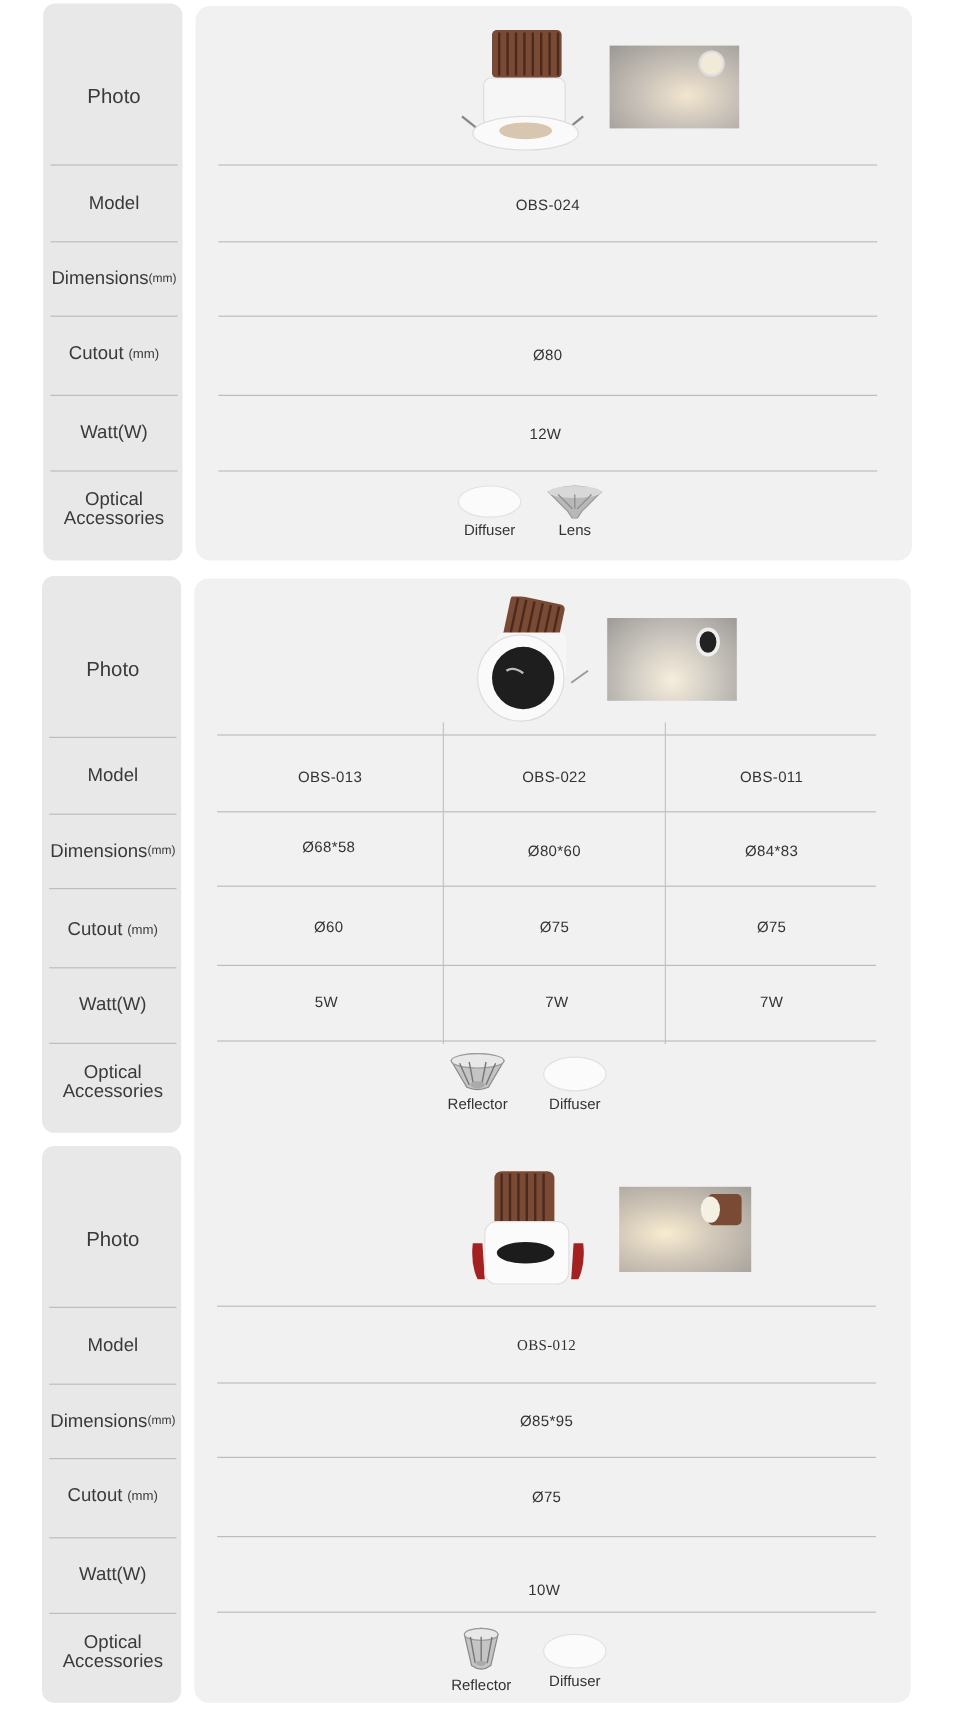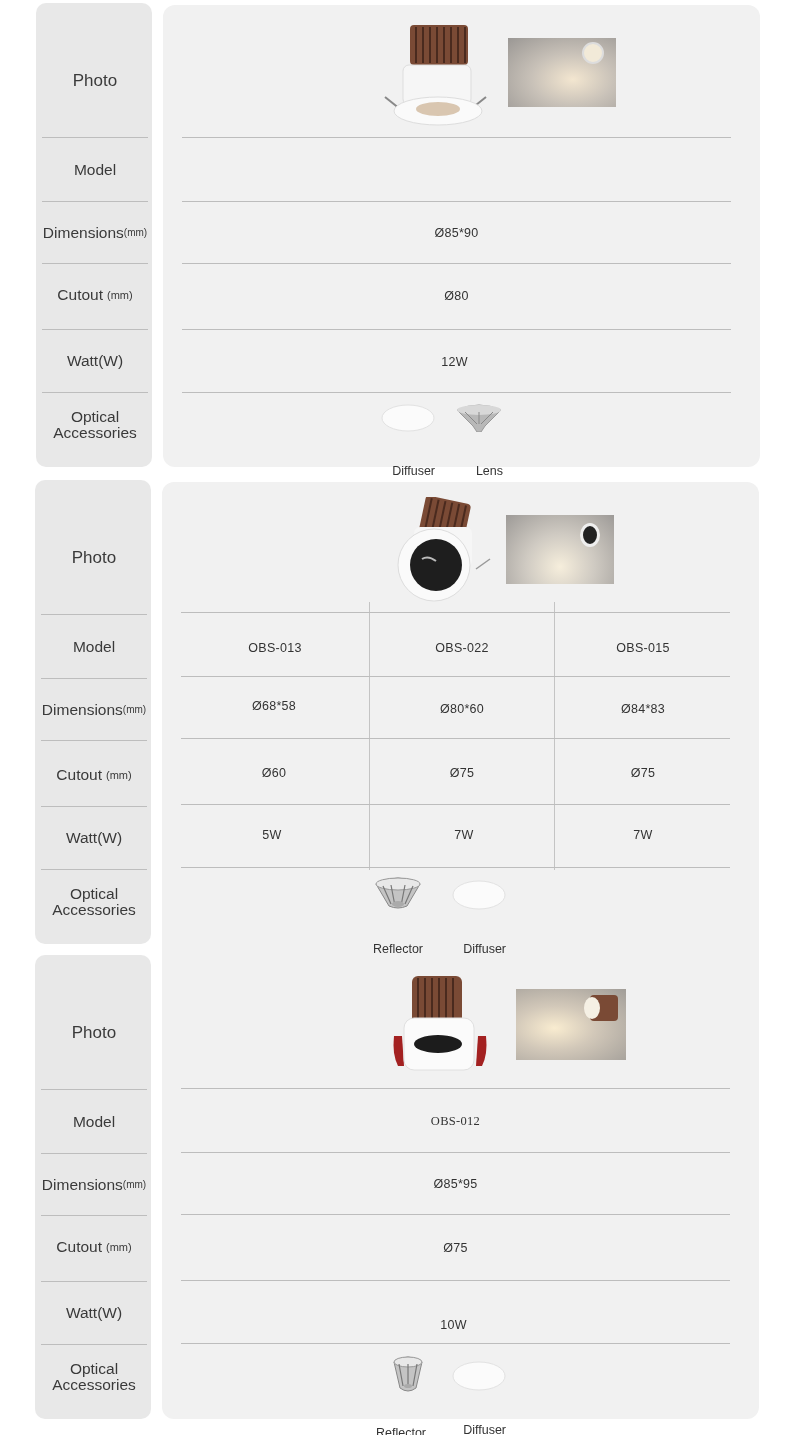--- a/index.html
+++ b/index.html
@@ -88,6 +88,7 @@
       </div>
     </div>
     <div class="vdiv" style="top:132px;"></div>
+    <div class="vcell" style="left:19px;width:549px;top:150px;height:32px;">OBS-024</div>
     <div class="vdiv" style="top:196px;"></div>
     <div class="vcell" style="left:19px;width:549px;top:212px;height:32px;">Ø85*90</div>
     <div class="vdiv" style="top:258px;"></div>

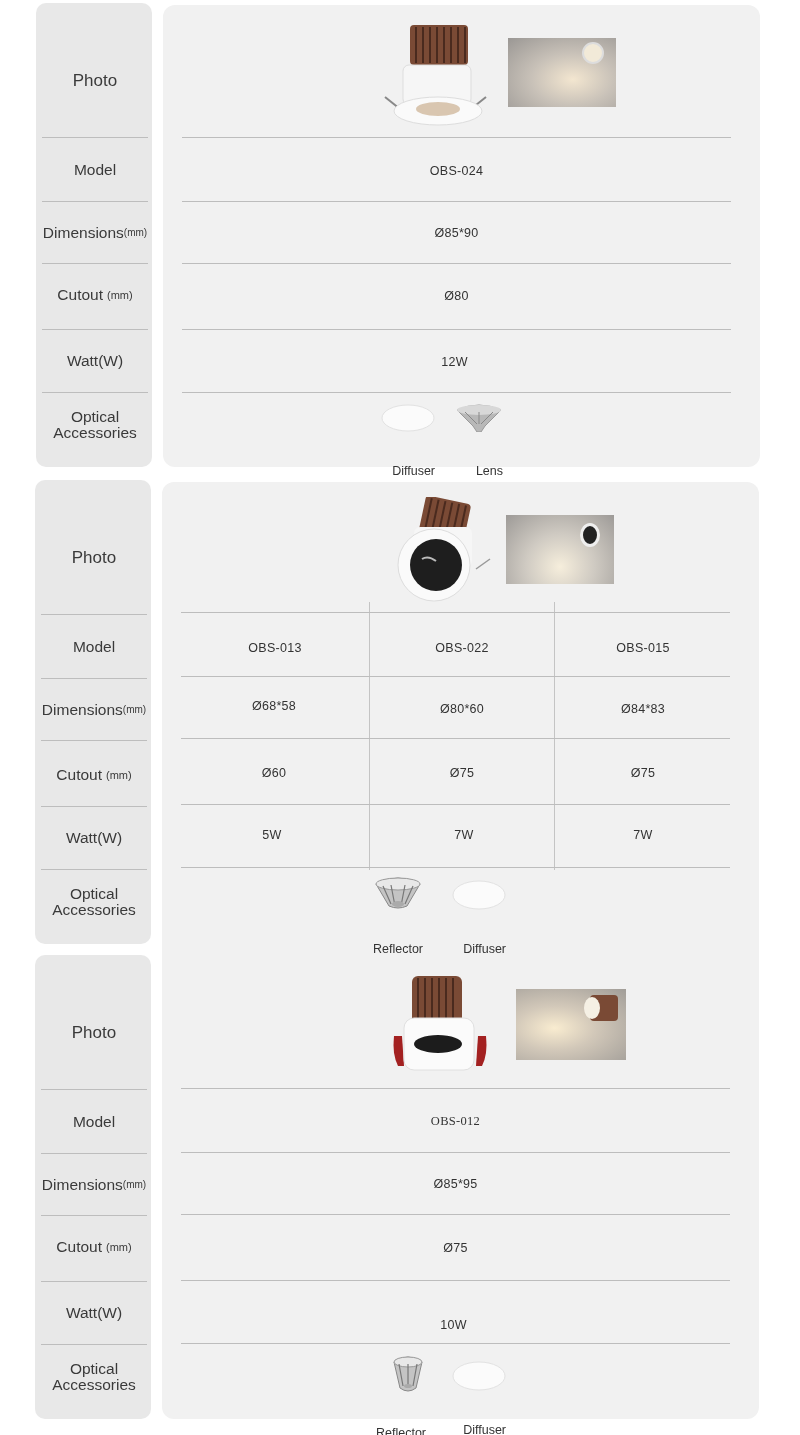--- a/index.html
+++ b/index.html
@@ -90,7 +90,6 @@
     <div class="vdiv" style="top:132px;"></div>
     <div class="vcell" style="left:19px;width:549px;top:150px;height:32px;">OBS-024</div>
     <div class="vdiv" style="top:196px;"></div>
-    <div class="vcell" style="left:19px;width:549px;top:212px;height:32px;">Ø85*90</div>
     <div class="vdiv" style="top:258px;"></div>
     <div class="vcell" style="left:19px;width:549px;top:275px;height:32px;">Ø80</div>
     <div class="vdiv" style="top:324px;"></div>

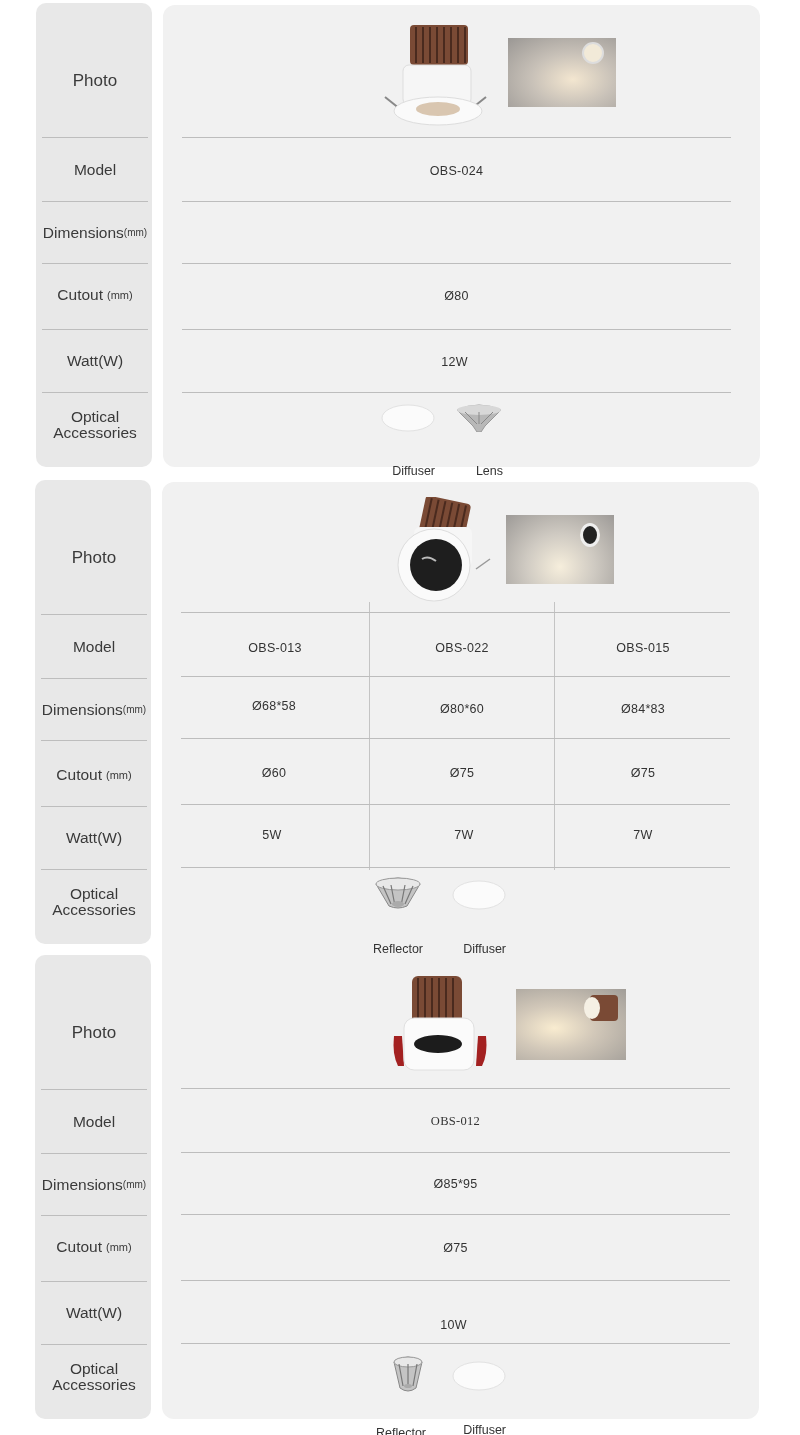--- a/index.html
+++ b/index.html
@@ -30,7 +30,7 @@
     font-size: 12.5px; color: #333; letter-spacing: 0.3px;
   }
   .photo-area { position: absolute; display: flex; align-items: center; }
-  .acc { position: absolute; display: flex; flex-direction: column; align-items: flex-end; gap: 29px; }
+  .acc { position: absolute; display: flex; flex-direction: column; align-items: center; }
   .acc-label { font-size: 12.5px; color: #333; margin-top: 3px; }
 </style>
 </head>

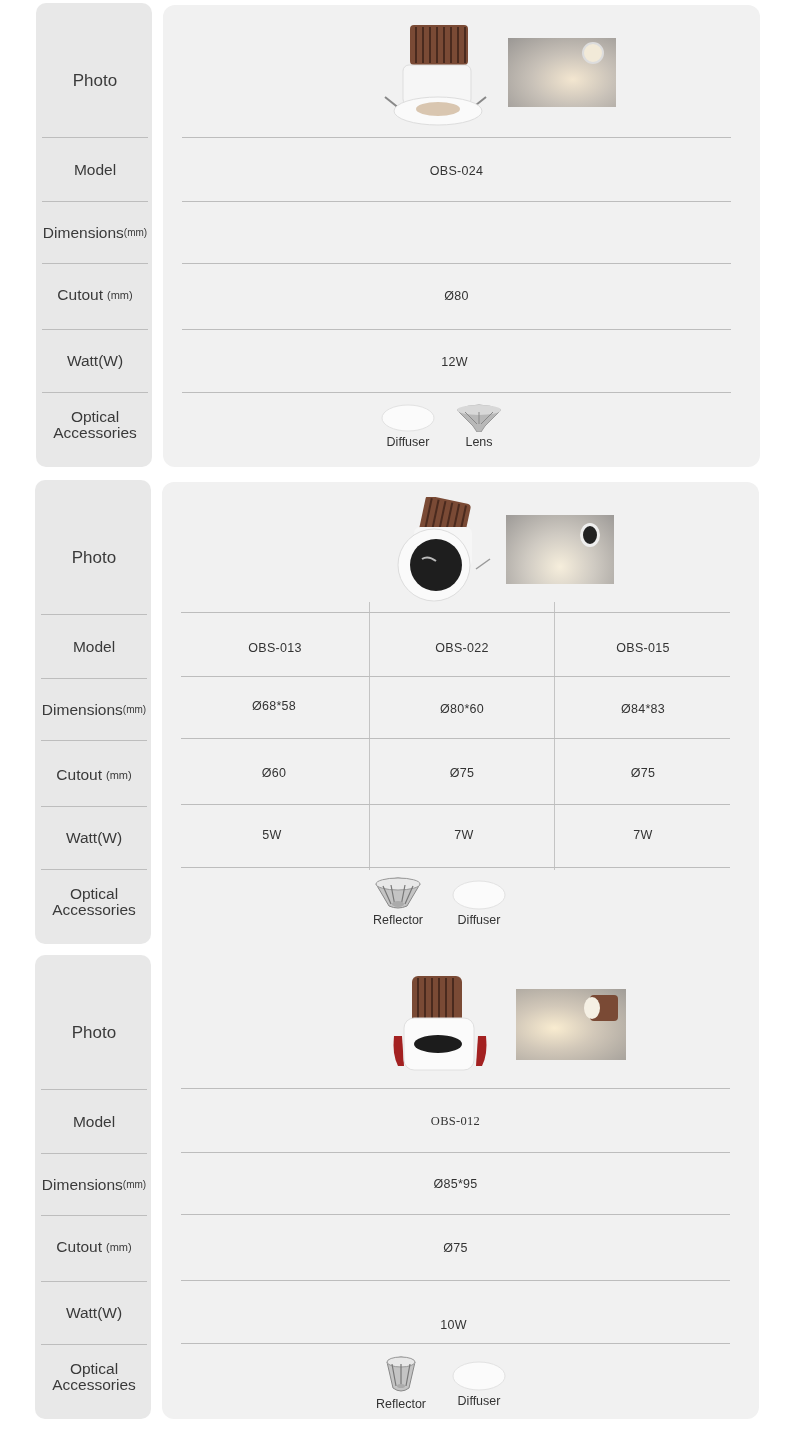--- a/index.html
+++ b/index.html
@@ -168,7 +168,7 @@
 
     <div class="vcell" style="left:19px;width:188px;top:150px;height:32px;">OBS-013</div>
     <div class="vcell" style="left:208px;width:184px;top:150px;height:32px;">OBS-022</div>
-    <div class="vcell" style="left:393px;width:176px;top:150px;height:32px;">OBS-015</div>
+    <div class="vcell" style="left:393px;width:176px;top:150px;height:32px;">OBS-011</div>
     <div class="vdiv" style="top:194px;"></div>
 
     <div class="vcell" style="left:19px;width:186px;top:208px;height:32px;">Ø68*58</div>

